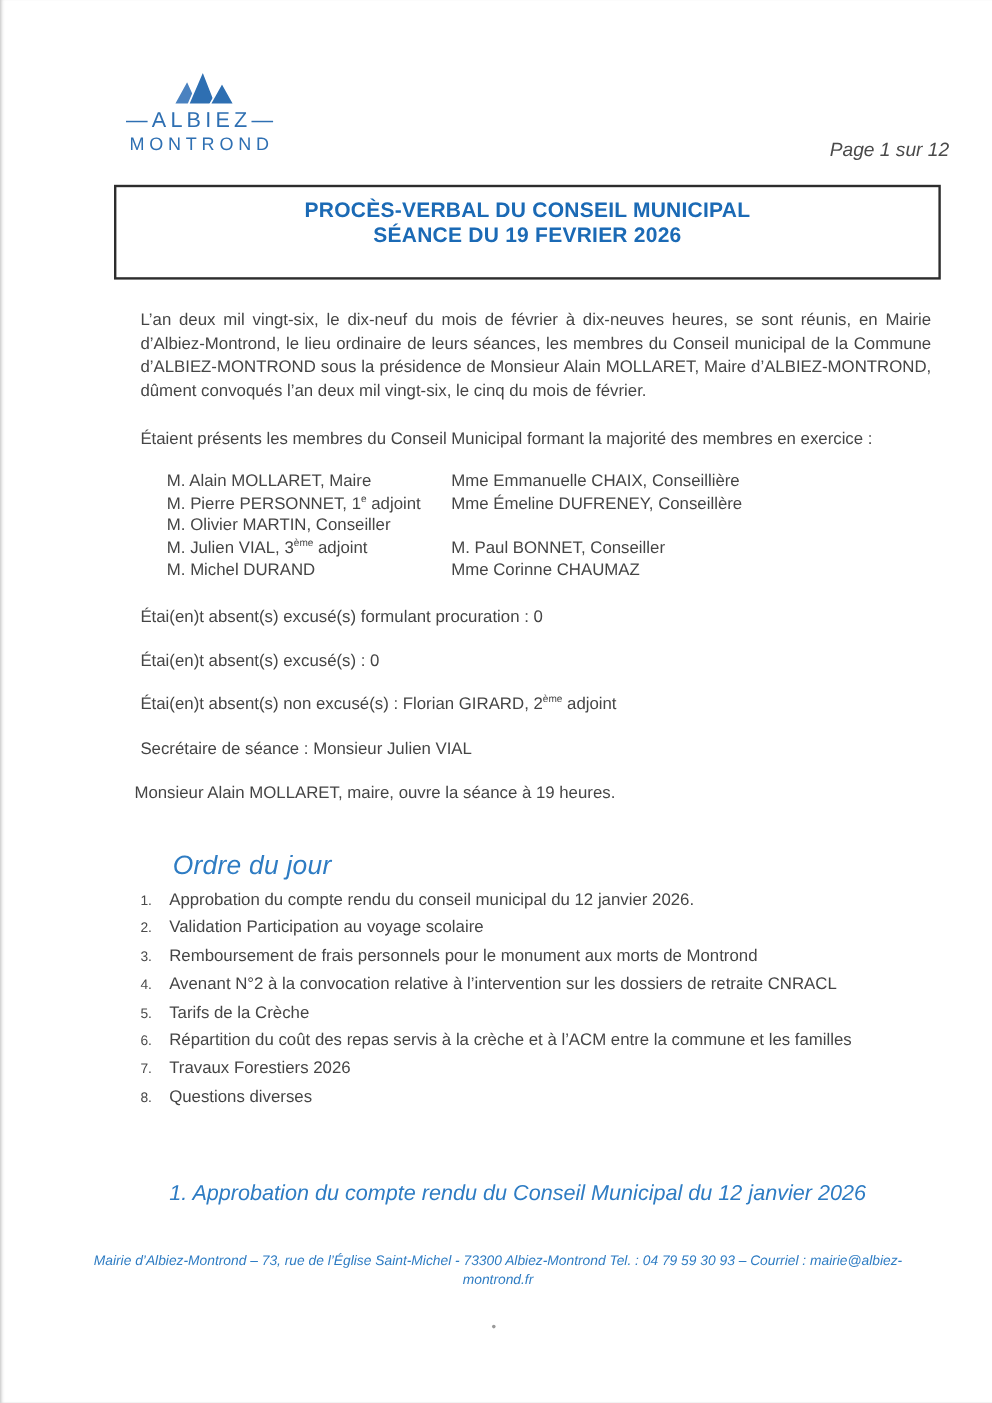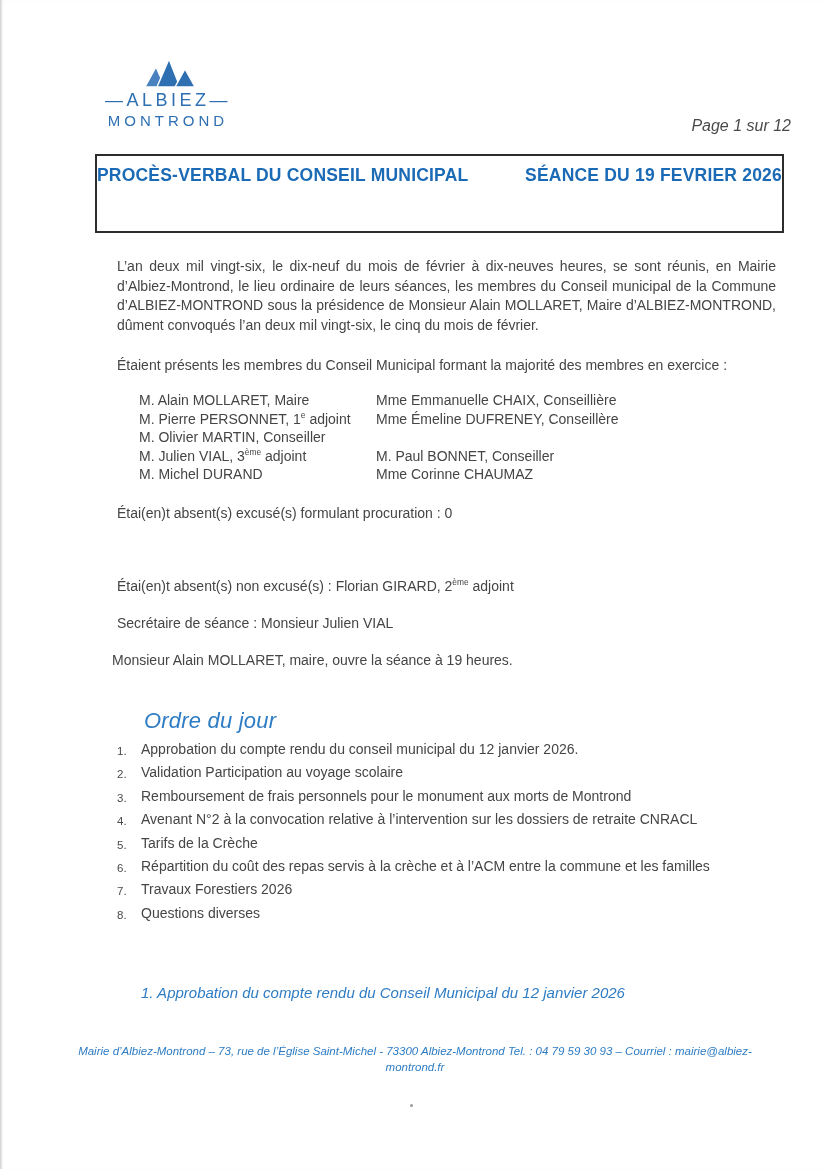--- a/index.html
+++ b/index.html
@@ -25,7 +25,7 @@
   .title-box {
     position:absolute; left:95px; top:154px; width:689px; height:79px;
     border:2px solid #2d2d2d;
-    display:flex; justify-content:space-between;
+    display:flex; flex-direction:column; justify-content:space-between;
     padding:9px 0 24px 0; text-align:center;
   }
   .title-line { color:#1b6ab5; font-weight:bold; font-size:17.5px; letter-spacing:.2px; }

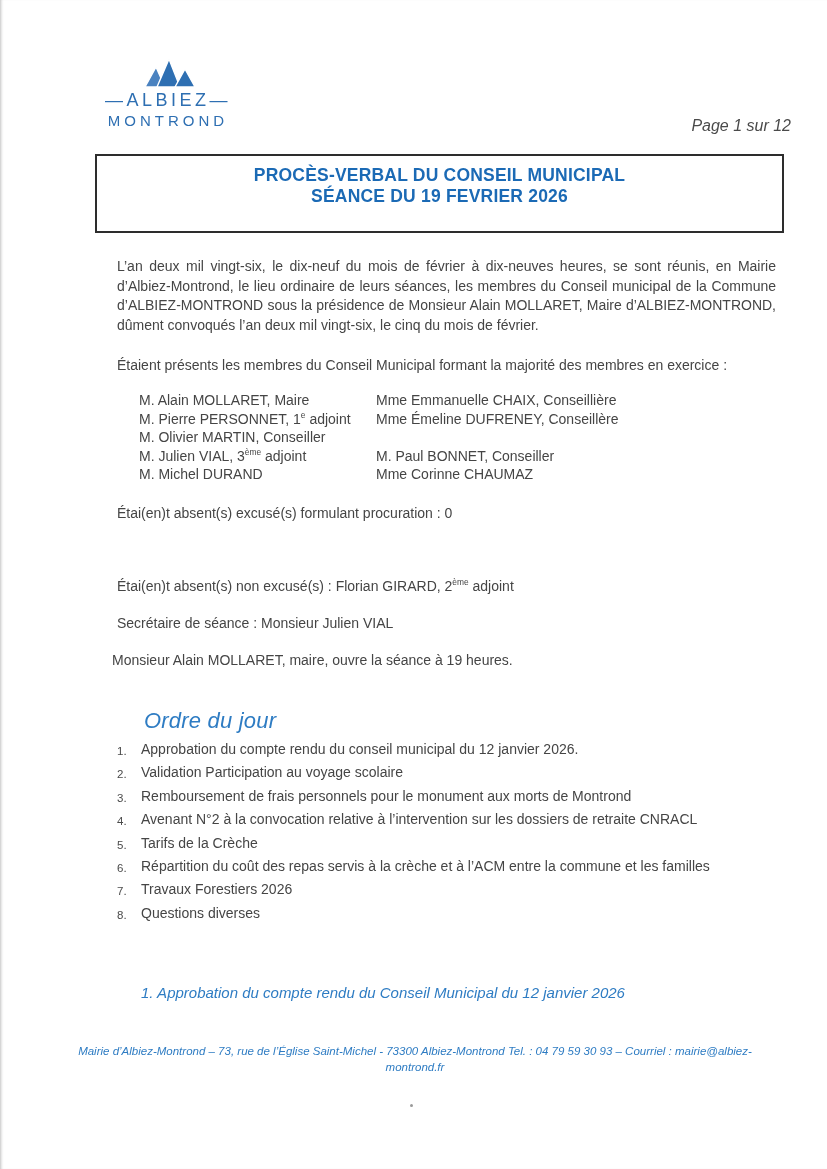--- a/index.html
+++ b/index.html
@@ -113,6 +113,7 @@
   </div>
 
   <p class="blk absent1">Étai(en)t absent(s) excusé(s) formulant procuration : 0</p>
+  <p class="blk absent2">Étai(en)t absent(s) excusé(s) : 0</p>
   <p class="blk absent3">Étai(en)t absent(s) non excusé(s) : Florian GIRARD, 2<sup>ème</sup> adjoint</p>
   <p class="blk secretaire">Secrétaire de séance : Monsieur Julien VIAL</p>
   <p class="blk ouverture">Monsieur Alain MOLLARET, maire, ouvre la séance à 19 heures.</p>

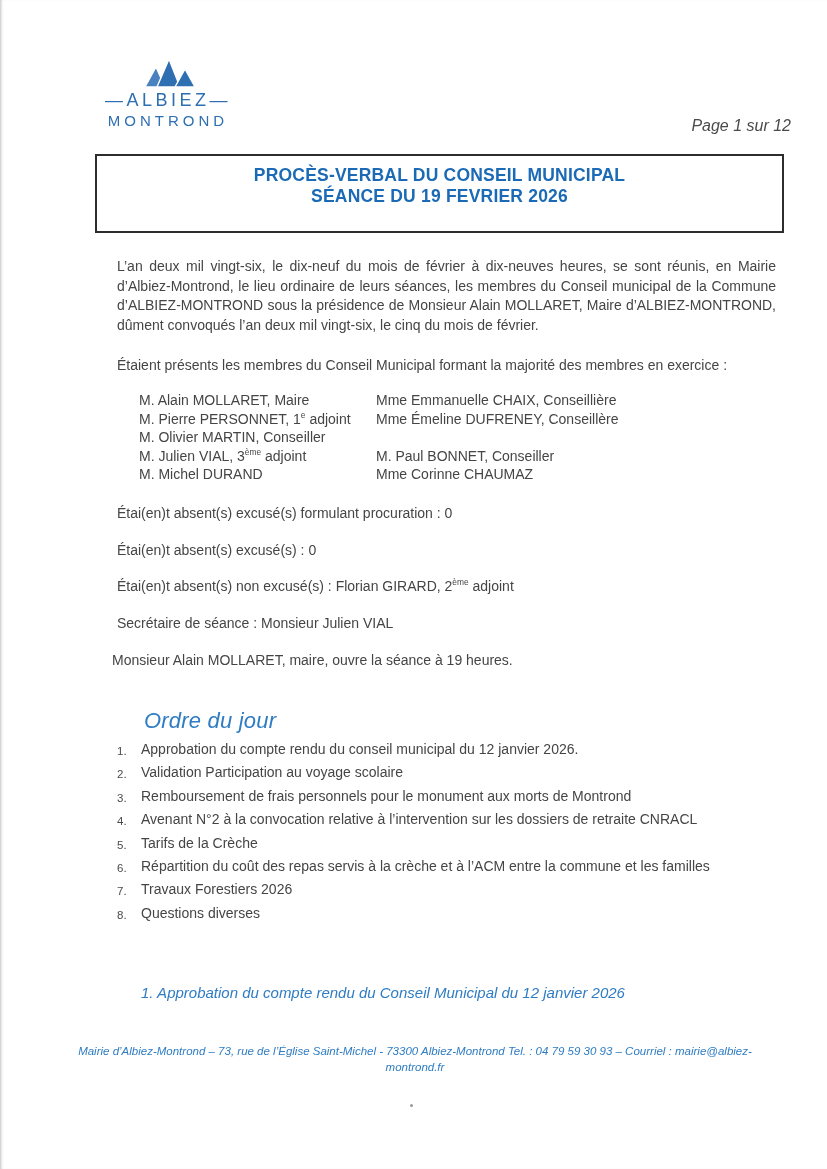--- a/index.html
+++ b/index.html
@@ -55,7 +55,7 @@
   
   .section-heading {
     position:absolute; left:141px; top:984px;
-    color:#2e7cc3; font-size:15px; font-style:italic;
+    color:#2e7cc3; font-size:18px; font-style:italic;
   }
   
   .footer {

